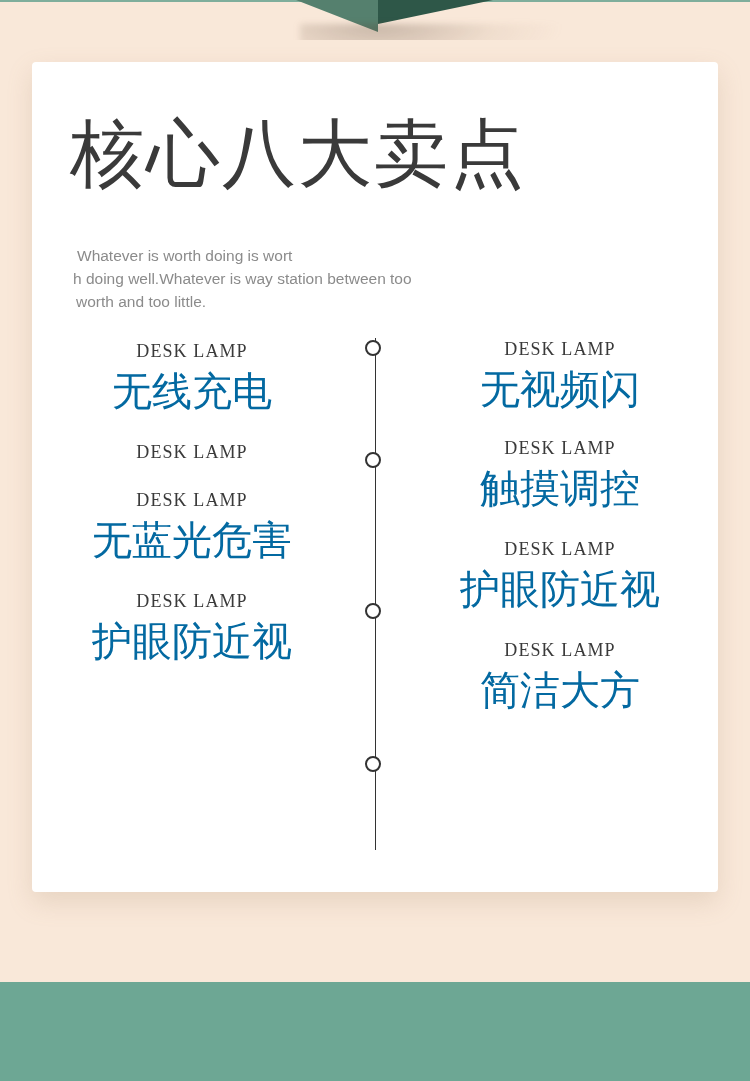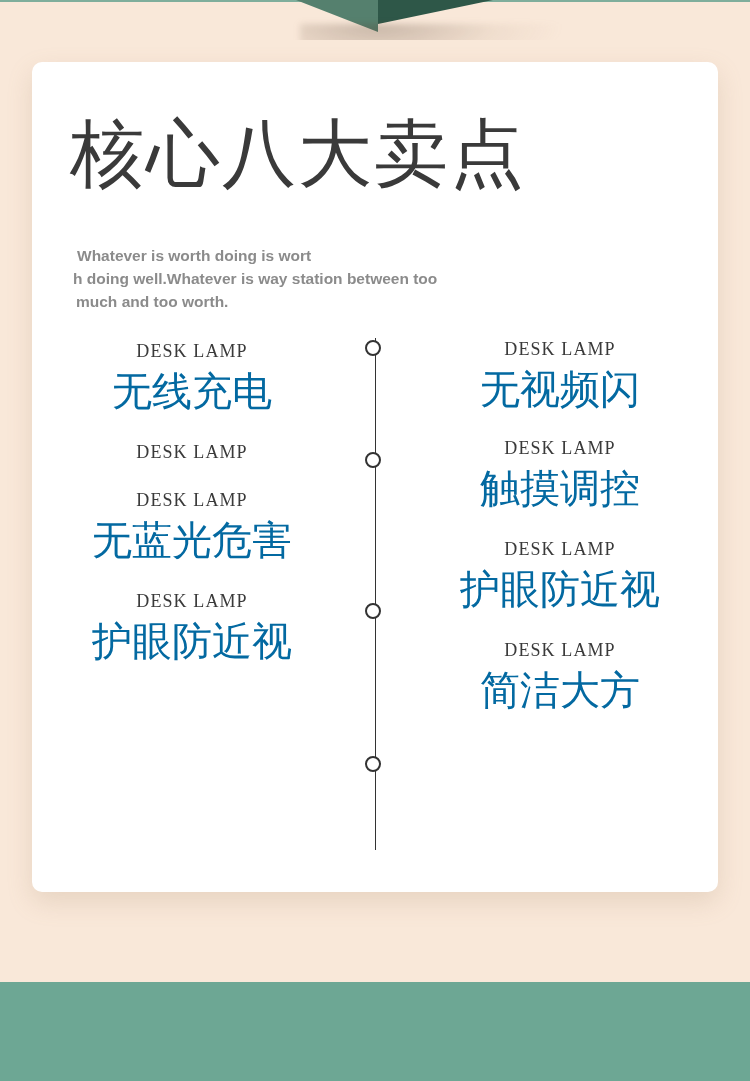--- a/index.html
+++ b/index.html
@@ -75,7 +75,7 @@
     width: 686px;
     height: 830px;
     background: #ffffff;
-    border-radius: 10px;
+    border-radius: 4px;
     box-shadow: 0 10px 26px rgba(160,128,100,0.20);
   }
 

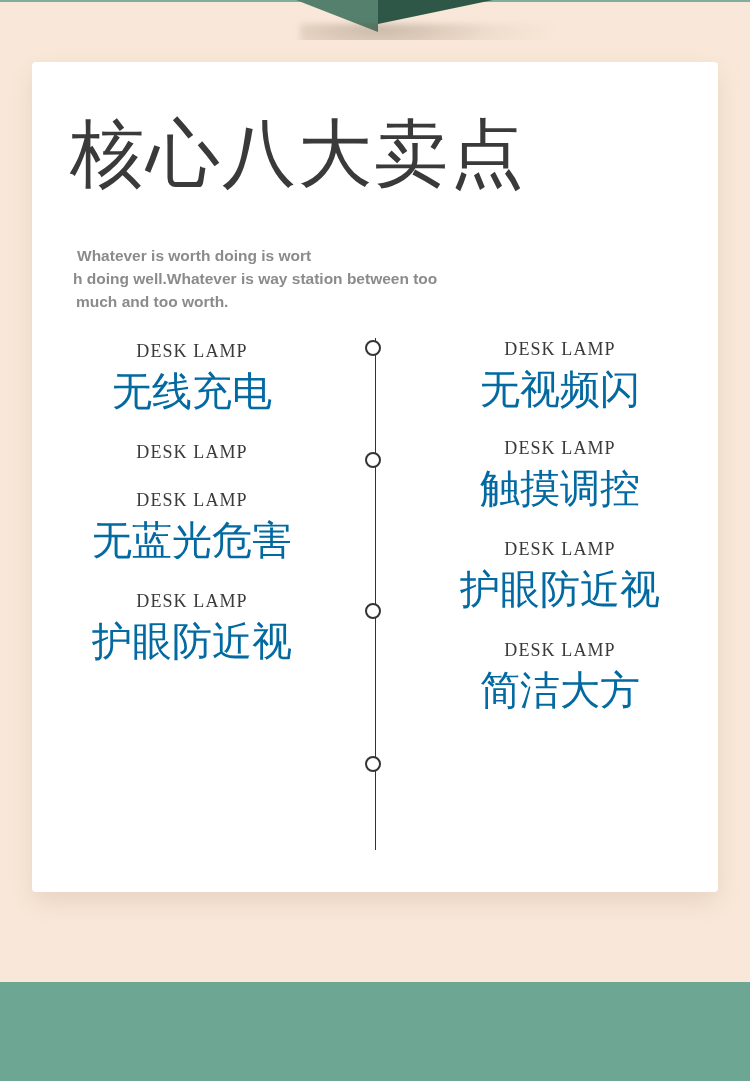--- a/index.html
+++ b/index.html
@@ -105,7 +105,7 @@
     font-size: 15.5px;
     line-height: 23px;
     color: #8b8b8b;
-    font-weight: 700;
+    font-weight: 400;
   }
   .subtitle div { white-space: nowrap; }
   .subtitle .ln2 { margin-left: -4px; }

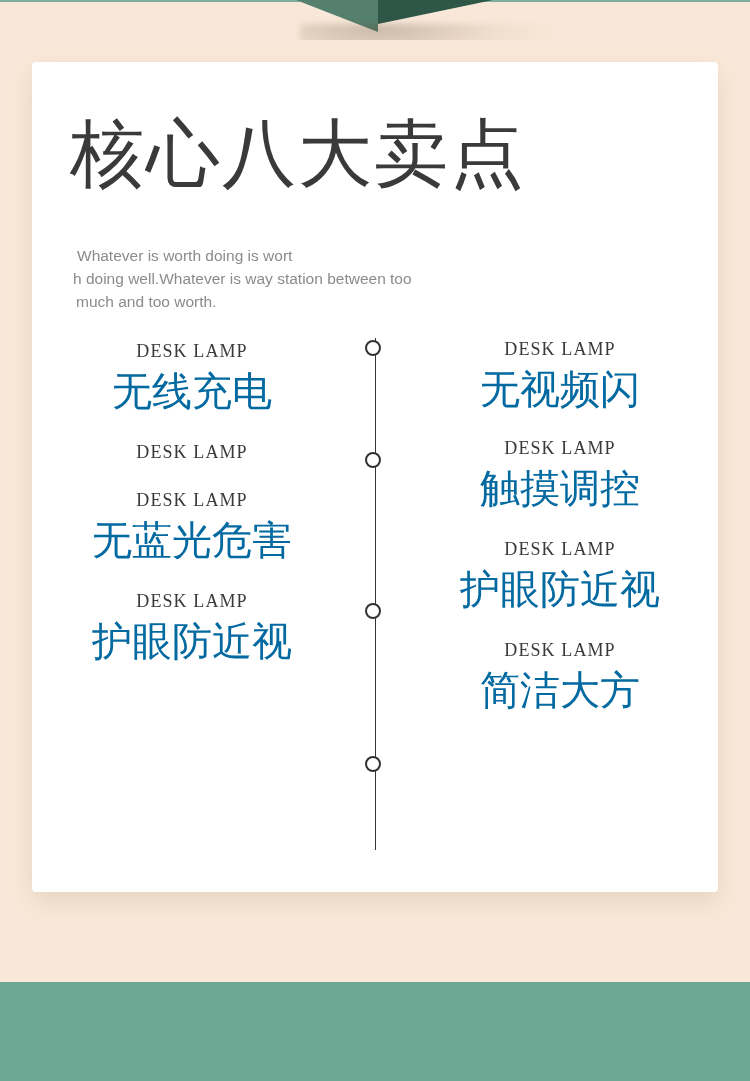--- a/index.html
+++ b/index.html
@@ -200,7 +200,7 @@
       <div class="subtitle">
         <div class="ln1">Whatever is worth doing is wort</div>
         <div class="ln2">h doing well.Whatever is way station between too</div>
-        <div class="ln3"> much and too worth.</div>
+        <div class="ln3"> worth and too little.</div>
       </div>
 
       <div class="timeline">

